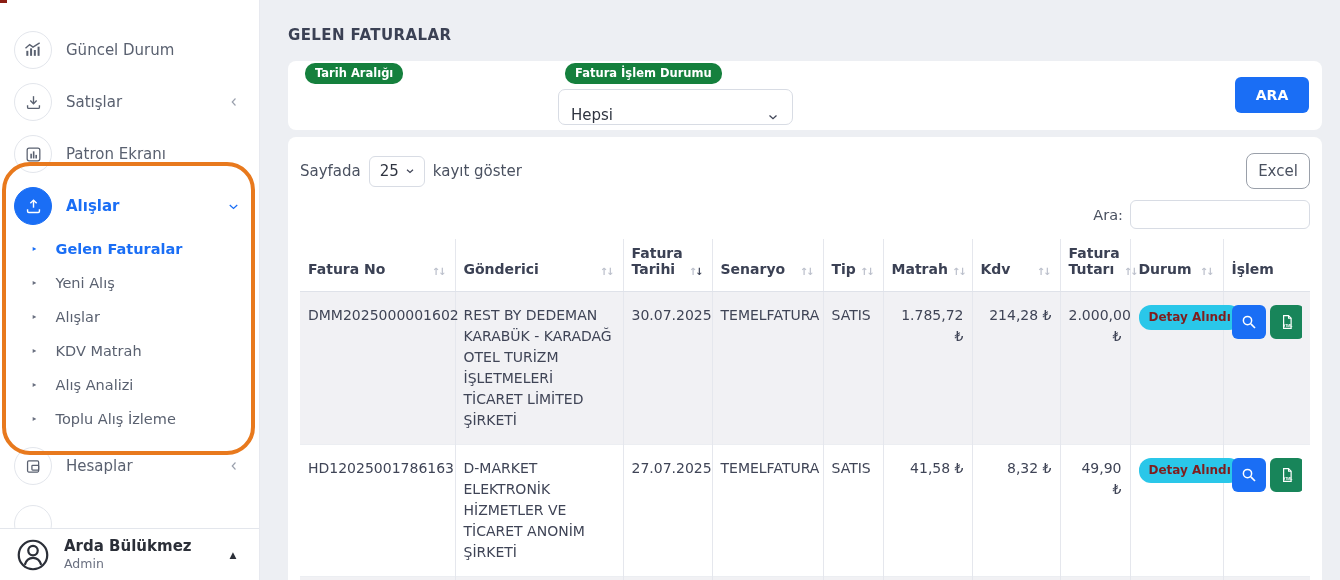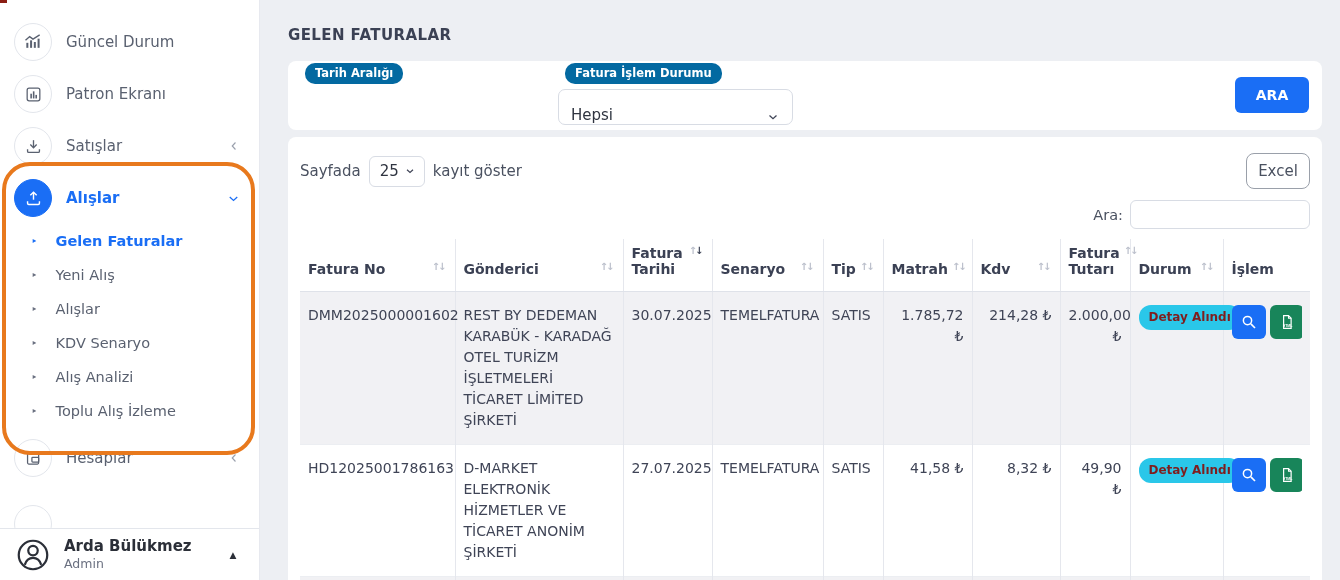--- a/index.html
+++ b/index.html
@@ -9,7 +9,7 @@
   
   .sidebar { width:260px; flex-shrink:0; background:#fff; border-right:1px solid #e7e9ef; position:relative; height:580px; }
   .red-speck { position:absolute; left:0; top:0; width:7px; height:3px; background:#8b1e14; }
-  .nav { padding-top:16px; position:relative; }
+  .nav { padding-top:24px; position:relative; }
   .nav-item { display:flex; align-items:center; gap:14px; padding:7px 18px 7px 14px; height:52px; cursor:pointer; }
   .nav-circle { width:38px; height:38px; border-radius:50%; border:1px solid #e3e6ec; display:flex; align-items:center; justify-content:center; color:#5a6170; flex-shrink:0; background:#fff; }
   .nav-circle.filled { background:#1a6ef5; border-color:#1a6ef5; color:#fff; }

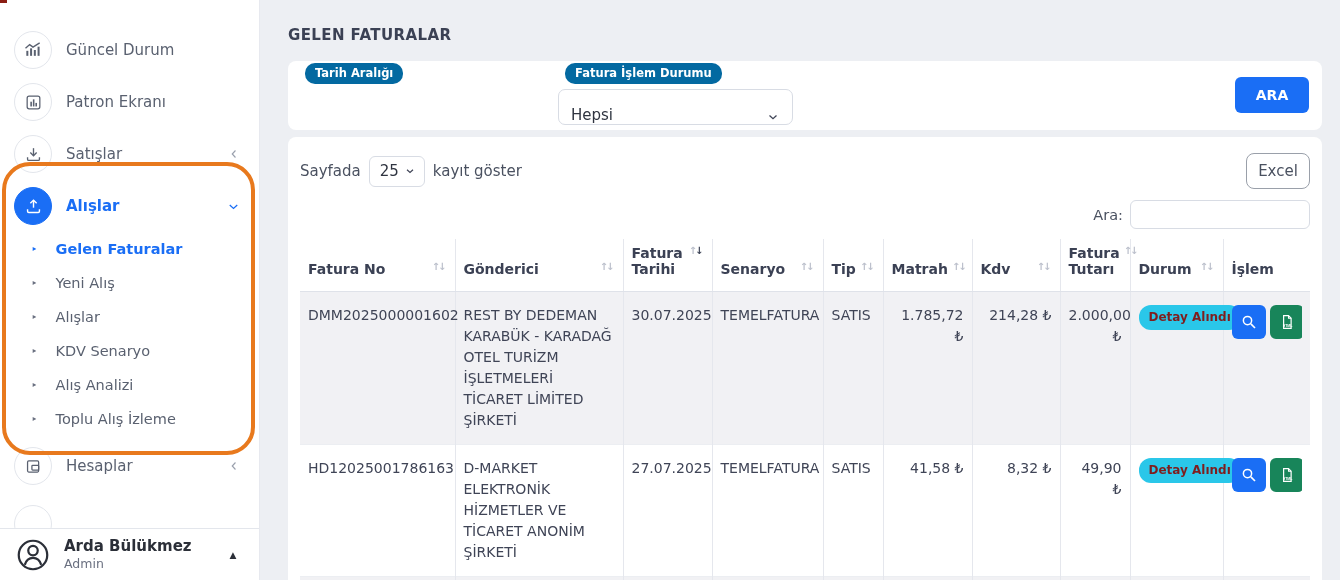--- a/index.html
+++ b/index.html
@@ -36,7 +36,7 @@
 
   .card { background:#fff; border-radius:8px; }
   .filter-card { margin-top:17px; height:69px; position:relative; }
-  .fbadge { position:absolute; background:#0369a1; color:#fff; font-size:11.5px; font-weight:bold; padding:3px 10px 4px; border-radius:10px; z-index:2; }
+  .fbadge { position:absolute; background:#15803d; color:#fff; font-size:11.5px; font-weight:bold; padding:3px 10px 4px; border-radius:10px; z-index:2; }
   .badge-date { left:17px; top:2px; }
   .badge-status { left:277px; top:2px; }
   .finput { position:absolute; top:28px; height:36px; border:1px solid #d8dce4; border-radius:7px; background:#fff; font-size:15px; color:#2f3440; font-family:inherit; padding:0 12px; }

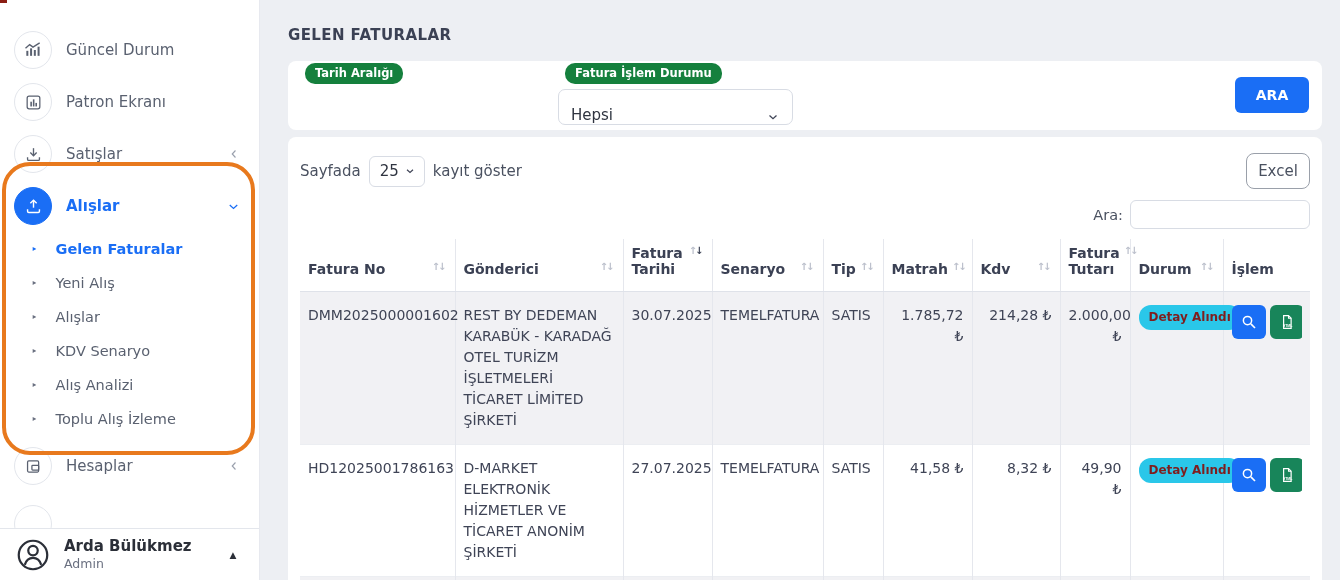--- a/index.html
+++ b/index.html
@@ -92,6 +92,22 @@
 
     <div class="nav-item">
       <span class="nav-circle">
+        <svg width="19" height="19" viewBox="0 0 24 24" fill="none" stroke="#5a6170" stroke-width="1.7">
+            <line x1="12" y1="4" x2="12" y2="13"></line>
+            <polyline points="8,9.5 12,13.5 16,9.5"></polyline>
+            <path d="M4.5 15.5v2.5a1.5 1.5 0 0 0 1.5 1.5h12a1.5 1.5 0 0 0 1.5-1.5v-2.5"></path>
+          </svg>
+      </span>
+      <span class="nav-label">Satışlar</span>
+      <span class="nav-chevron">
+        <svg width="14" height="14" viewBox="0 0 24 24" fill="none" stroke="#9aa0ad" stroke-width="2">
+            <polyline points="14.5,6 9,12 14.5,18"></polyline>
+          </svg>
+      </span>
+    </div>
+
+    <div class="nav-item">
+      <span class="nav-circle">
         <svg width="19" height="19" viewBox="0 0 24 24">
             <rect x="4" y="4" width="16" height="16" rx="2.5" fill="none" stroke="#5a6170" stroke-width="1.6"></rect>
             <g fill="#5a6170">
@@ -102,22 +118,6 @@
           </svg>
       </span>
       <span class="nav-label">Patron Ekranı</span>
-    </div>
-
-    <div class="nav-item">
-      <span class="nav-circle">
-        <svg width="19" height="19" viewBox="0 0 24 24" fill="none" stroke="#5a6170" stroke-width="1.7">
-            <line x1="12" y1="4" x2="12" y2="13"></line>
-            <polyline points="8,9.5 12,13.5 16,9.5"></polyline>
-            <path d="M4.5 15.5v2.5a1.5 1.5 0 0 0 1.5 1.5h12a1.5 1.5 0 0 0 1.5-1.5v-2.5"></path>
-          </svg>
-      </span>
-      <span class="nav-label">Satışlar</span>
-      <span class="nav-chevron">
-        <svg width="14" height="14" viewBox="0 0 24 24" fill="none" stroke="#9aa0ad" stroke-width="2">
-            <polyline points="14.5,6 9,12 14.5,18"></polyline>
-          </svg>
-      </span>
     </div>
 
     <div class="nav-item">

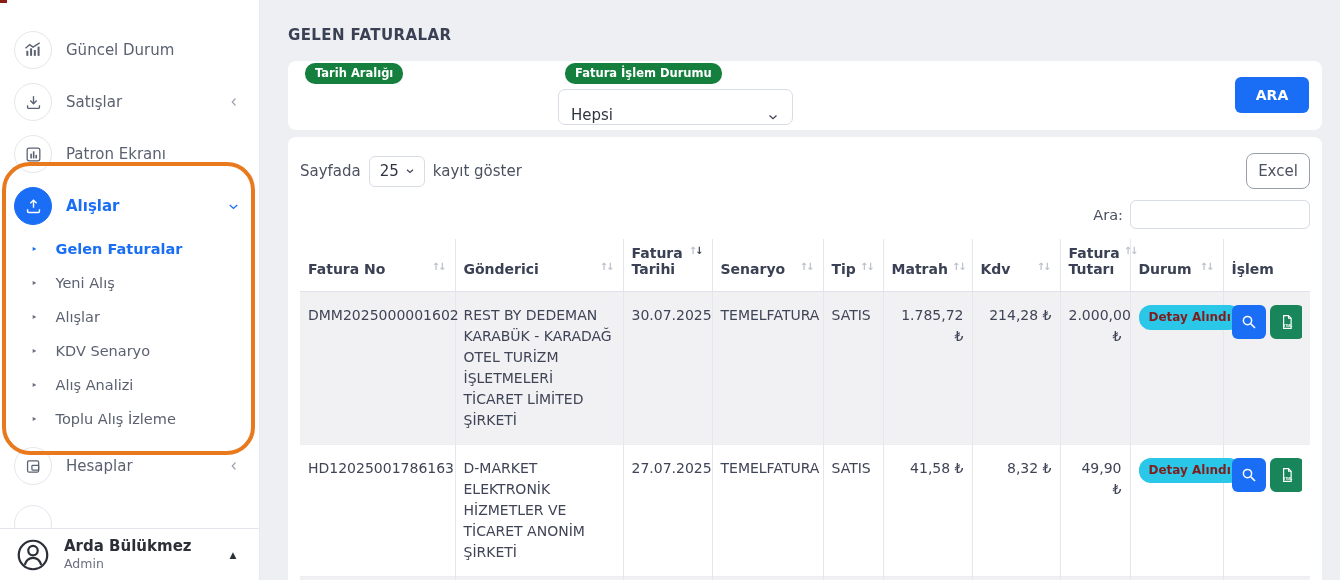--- a/index.html
+++ b/index.html
@@ -56,7 +56,7 @@
   table { margin-top:10px; width:1010px; border-collapse:collapse; table-layout:fixed; }
   th { vertical-align:bottom; text-align:left; padding:6px 8px 14px; font-size:14px; font-weight:bold; color:#3b4154; border-bottom:1px solid #dfe2e9; }
   th + th, td + td { border-left:1px solid #e5e7ed; }
-  .thc { display:flex; justify-content:space-between; align-items:flex-start; gap:4px; }
+  .thc { display:flex; justify-content:space-between; align-items:flex-end; gap:4px; }
   .sorts { font-size:10px; letter-spacing:-2px; color:#bcc0cc; white-space:nowrap; flex-shrink:0; padding-right:2px; }
   .sorts .on { color:#3b4154; }
   td { vertical-align:top; padding:13px 8px; font-size:14px; color:#3f4456; line-height:1.5; border-top:1px solid #eceef2; }

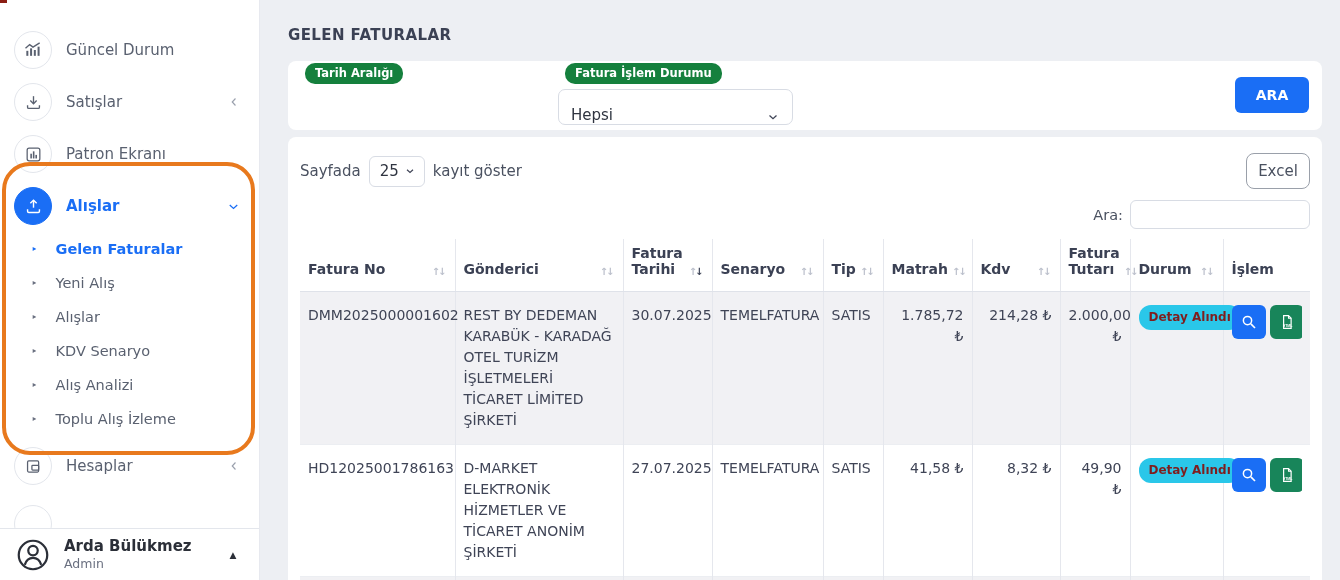--- a/index.html
+++ b/index.html
@@ -151,7 +151,7 @@
         </div>
         <div class="subitem">
           <span class="bullet">‣</span>
-          <span class="sublabel">KDV Senaryo</span>
+          <span class="sublabel">KDV Matrah</span>
         </div>
         <div class="subitem">
           <span class="bullet">‣</span>

